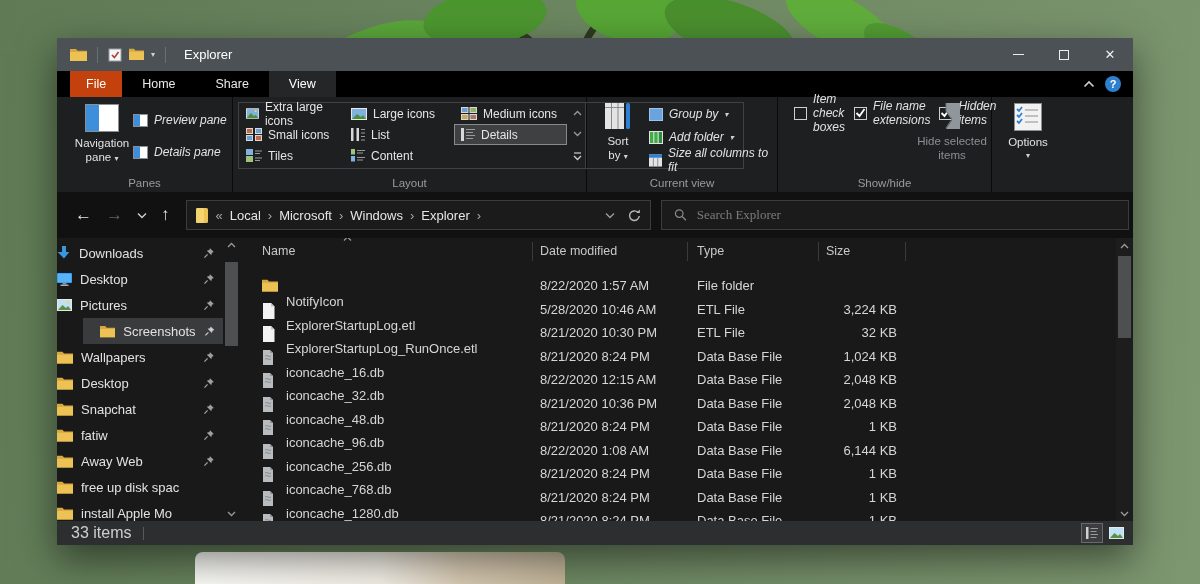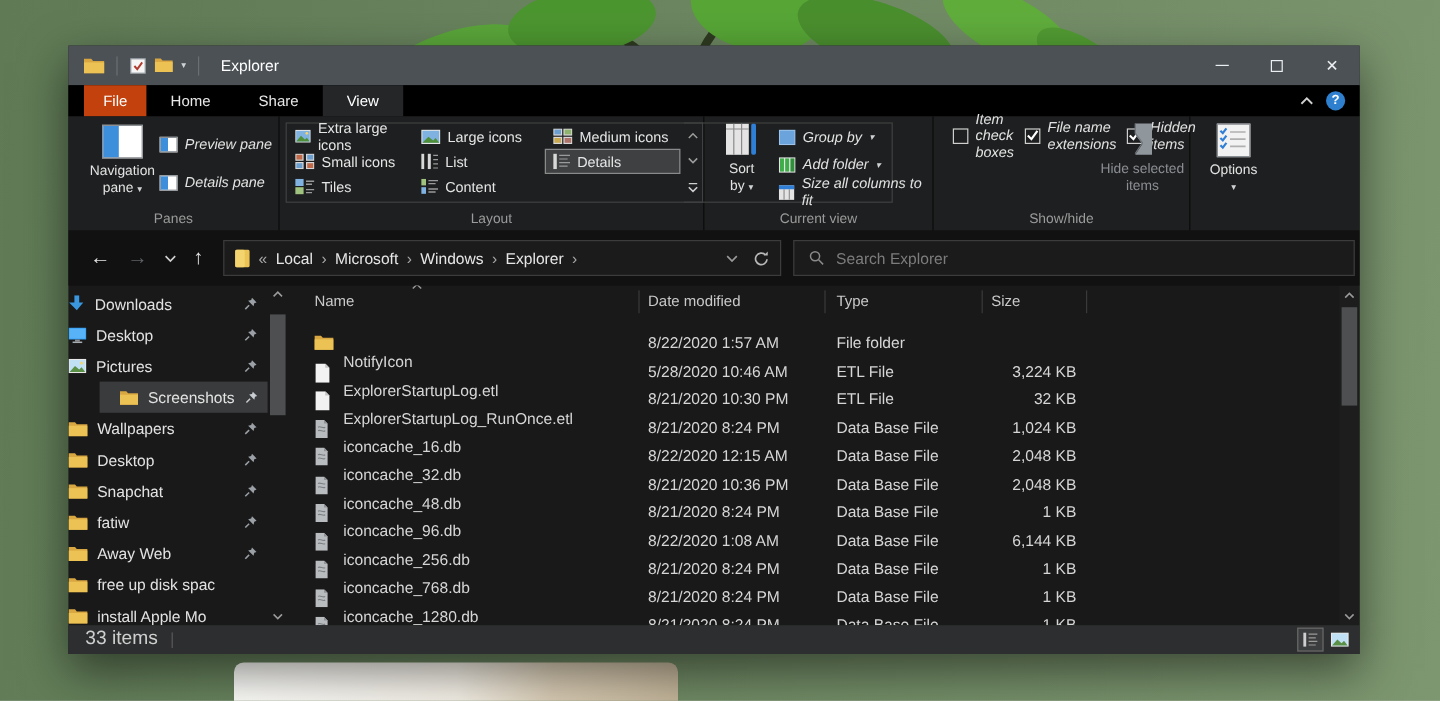--- a/index.html
+++ b/index.html
@@ -82,7 +82,7 @@
   .crumb-sep { color:#a8a8a8; font-size:13px; }
   .addr-right { margin-left:auto; display:flex; align-items:center; gap:12px; }
   .searchbox { width:468px; height:30px; margin-left:10px; background:#1b1b1b; border:1px solid #3c3c3c; display:flex; align-items:center; padding:0 12px; gap:10px; }
-  .searchbox input { background:transparent; border:none; outline:none; color:#8a8a8a; font-size:13px; font-family:Liberation Sans, sans-serif; width:100%; }
+  .searchbox input { background:transparent; border:none; outline:none; color:#8a8a8a; font-size:13px; font-family:Liberation Serif, serif; width:100%; }
   .searchbox input::placeholder { color:#7c7c7c; }
 
   

